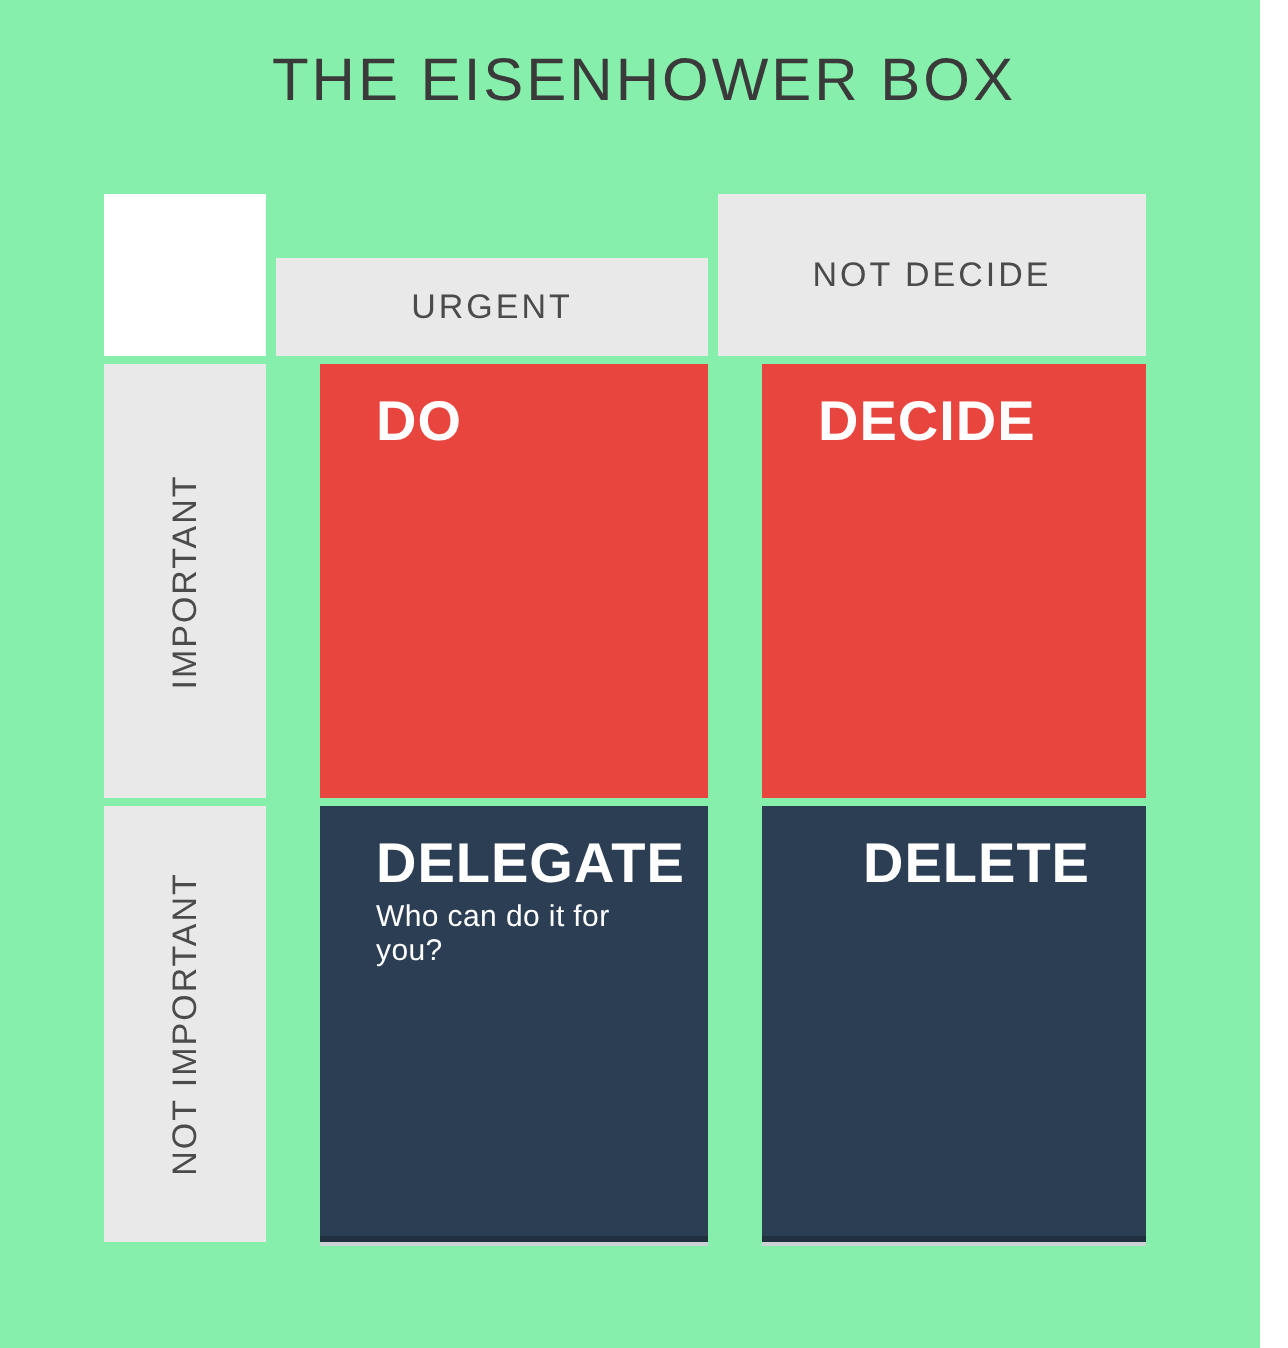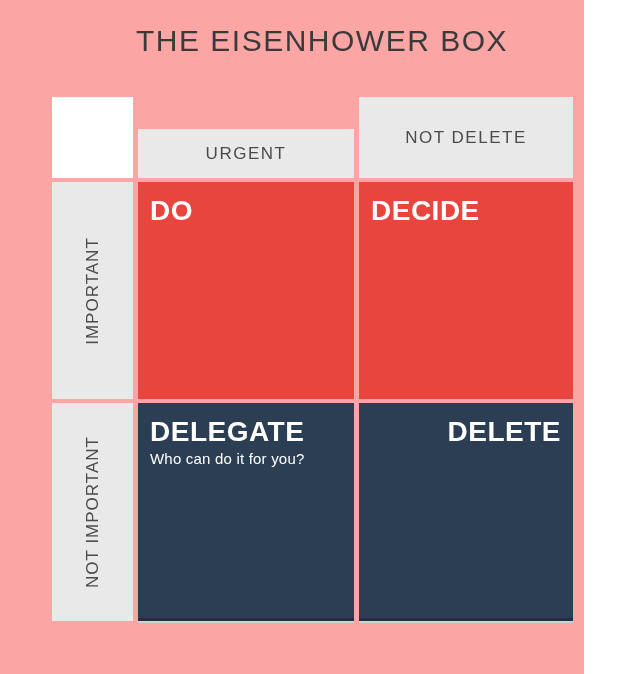--- a/index.html
+++ b/index.html
@@ -9,7 +9,7 @@
     font-family: "Liberation Sans", sans-serif;
     overflow: hidden;
   }
-  .page { position: relative; width: 584px; height: 674px; background: #fca5a5; }
+  .page { position: relative; width: 630px; height: 674px; background: #86efac; }
 
   .title {
     position: absolute; top: 24px; left: 30px; width: 584px;

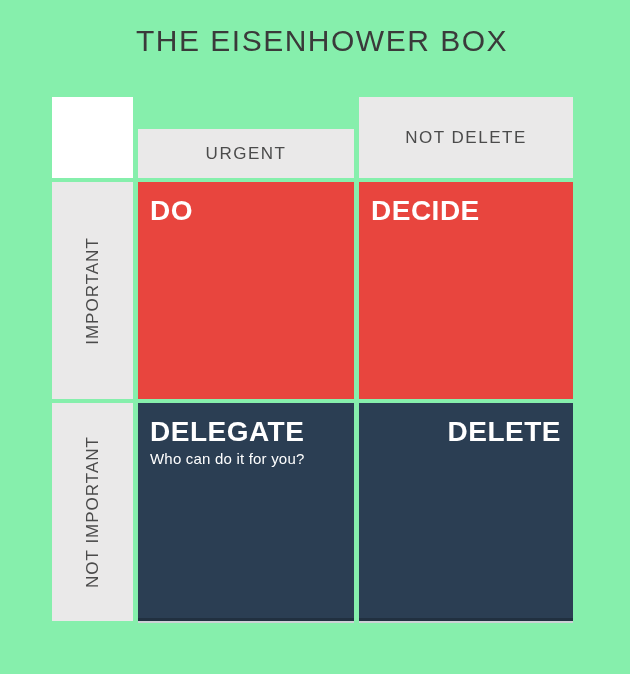--- a/index.html
+++ b/index.html
@@ -69,7 +69,7 @@
 
     <div class="col-header" style="background-color: rgb(234, 233, 233); margin-top: 32px;">URGENT</div>
 
-    <div class="col-header" style="background-color: rgb(234, 233, 233);">NOT DELETE</div>
+    <div class="col-header" style="background-color: rgb(234, 233, 233);">NOT DECIDE</div>
 
     <div class="row-header" style="background-color: rgb(234, 233, 233);">
       <span class="vtext">IMPORTANT</span>

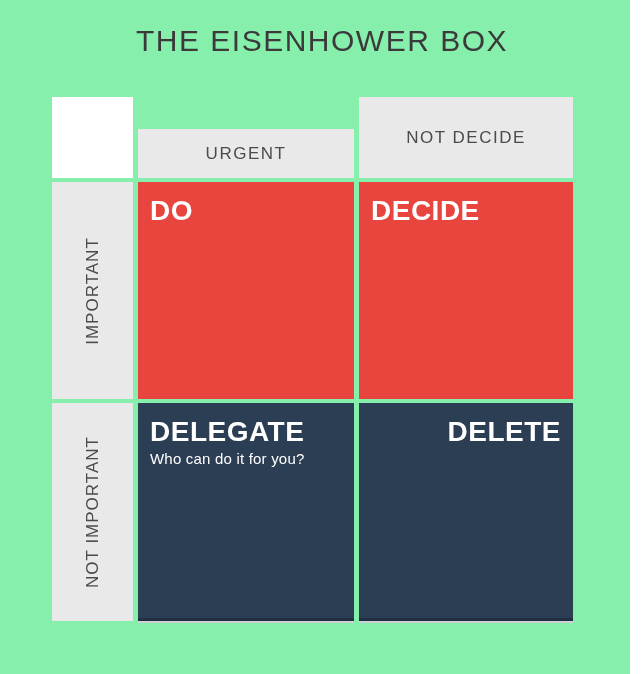--- a/index.html
+++ b/index.html
@@ -45,7 +45,7 @@
     color: #4b4b4b;
   }
 
-  .q { padding: 14px 12px; color: #ffffff; }
+  .q { padding: 14px 28px; color: #ffffff; margin-left: 22px; }
   .q-title {
     font-size: 28px; font-weight: 700; letter-spacing: 0.5px;
     line-height: 1.1;

